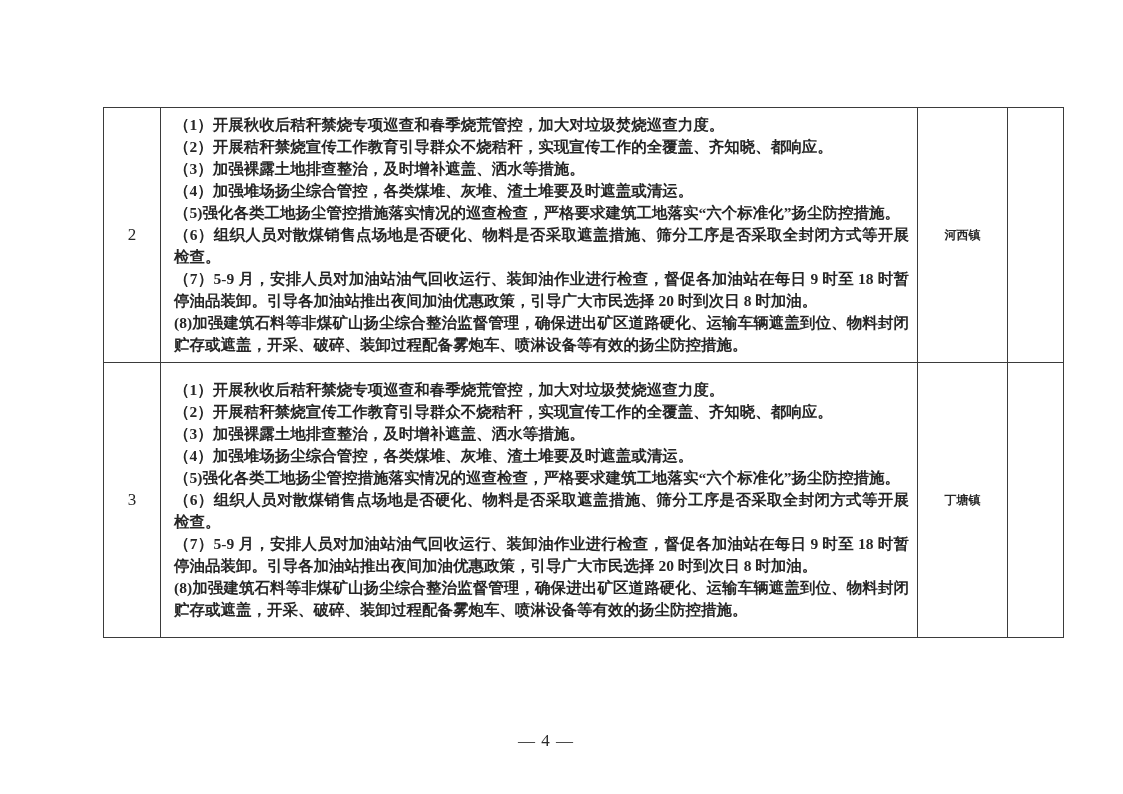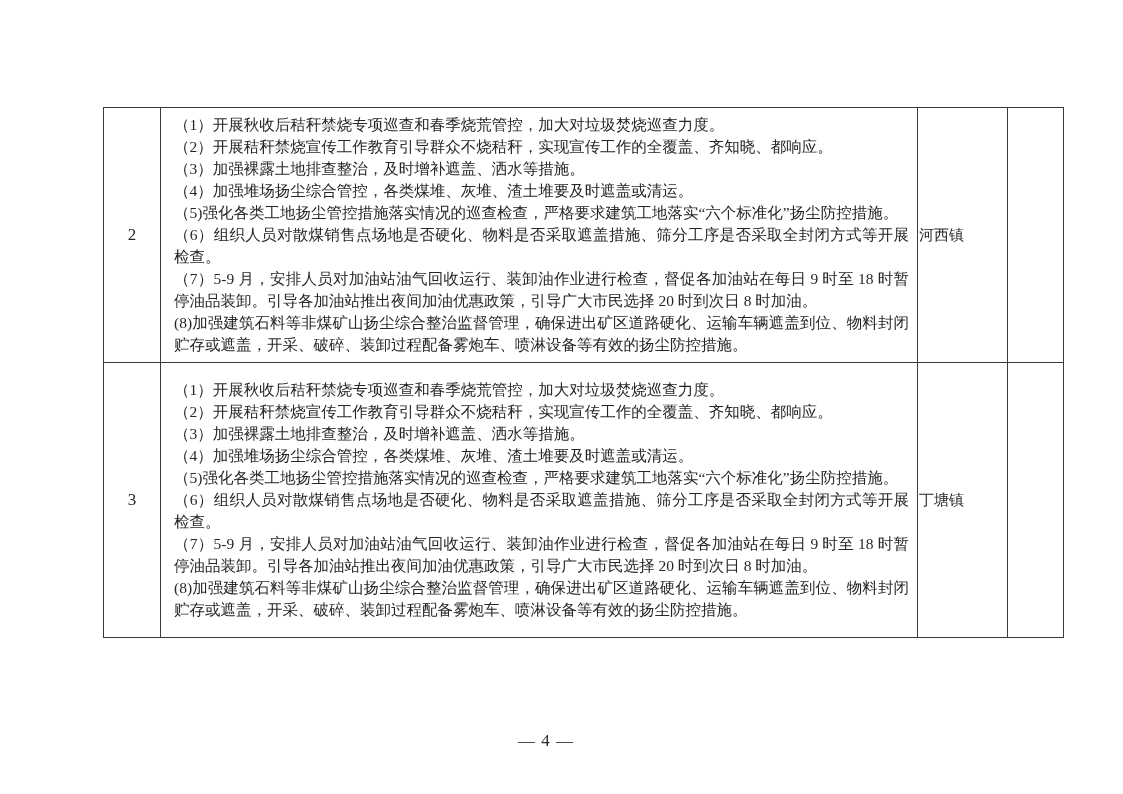--- a/index.html
+++ b/index.html
@@ -38,6 +38,7 @@
     padding: 6px 8px 6px 13px;
     font-size: 15.5px;
     line-height: 22px;
+    font-weight: bold;
   }
   td.measures-cell p {
     margin: 0;

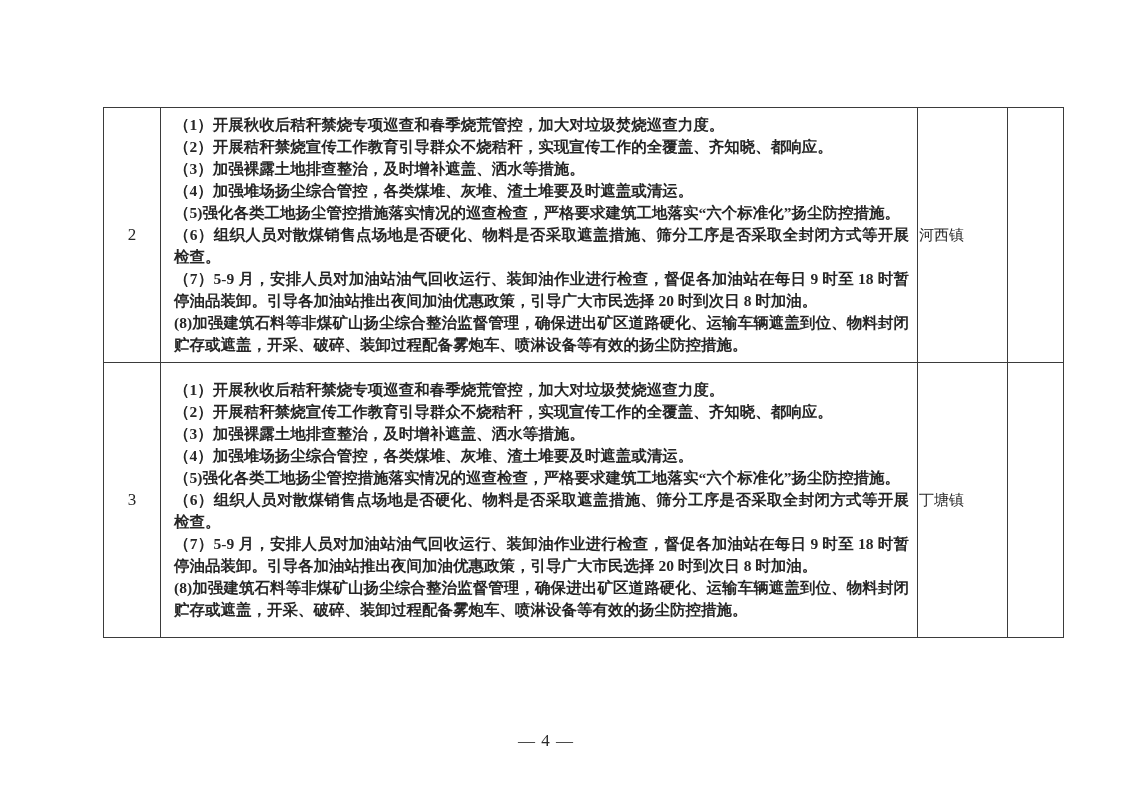--- a/index.html
+++ b/index.html
@@ -47,7 +47,9 @@
     text-align: justify;
   }
   td.town-cell {
-    font-size: 15px;
+    text-align: center;
+    font-size: 12px;
+    font-weight: bold;
   }
   tr.row-1 { height: 248px; }
   tr.row-2 { height: 275px; }

